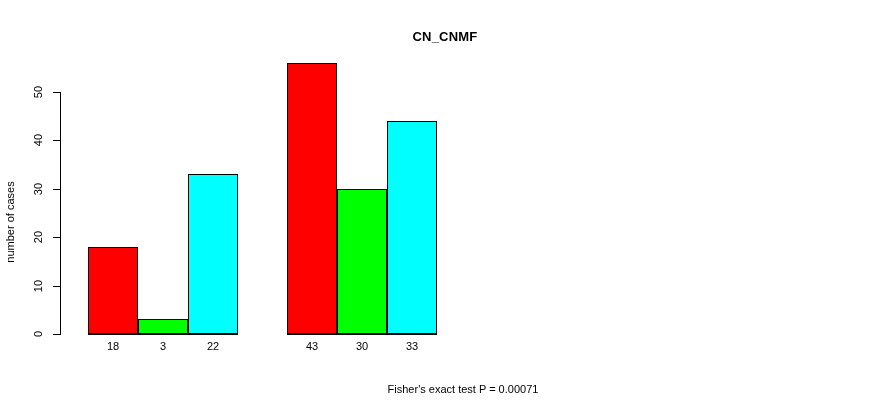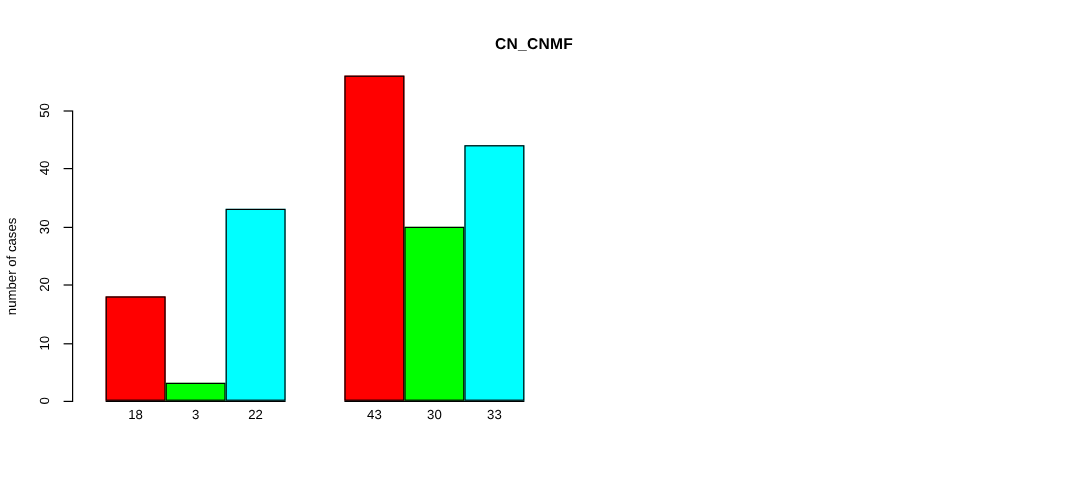--- a/index.html
+++ b/index.html
@@ -207,6 +207,9 @@
     </div>
 
 
+  <div class="footer-note">
+    <span class="footer-inner">Fisher's exact test P = 0.00071</span>
+  </div>
 
 </div>
 

